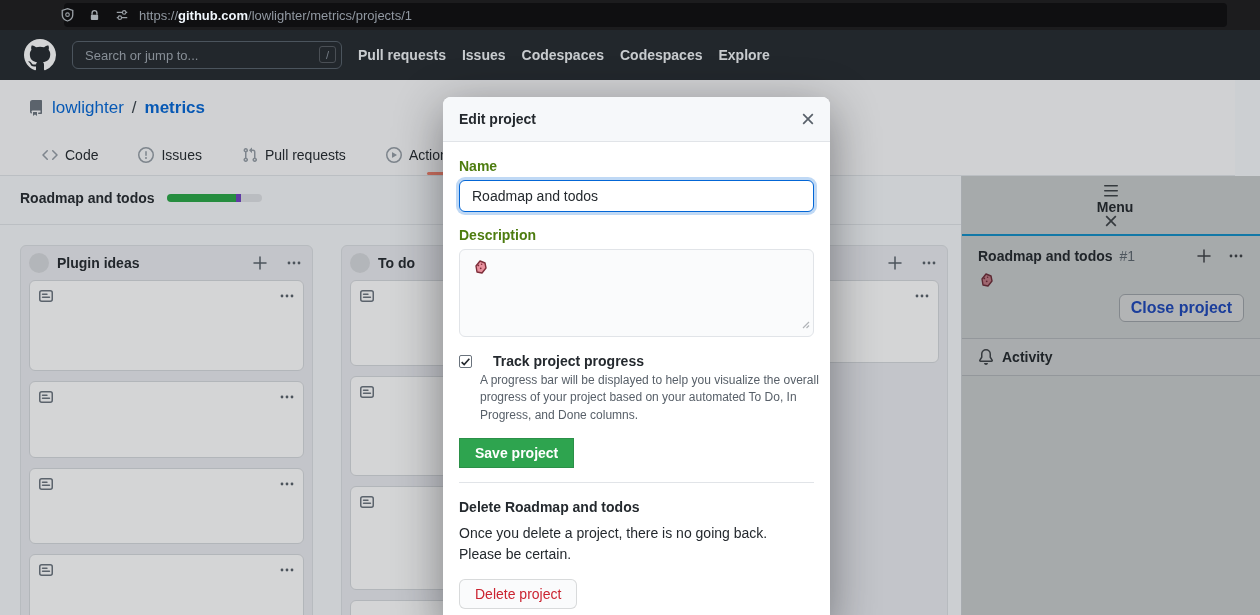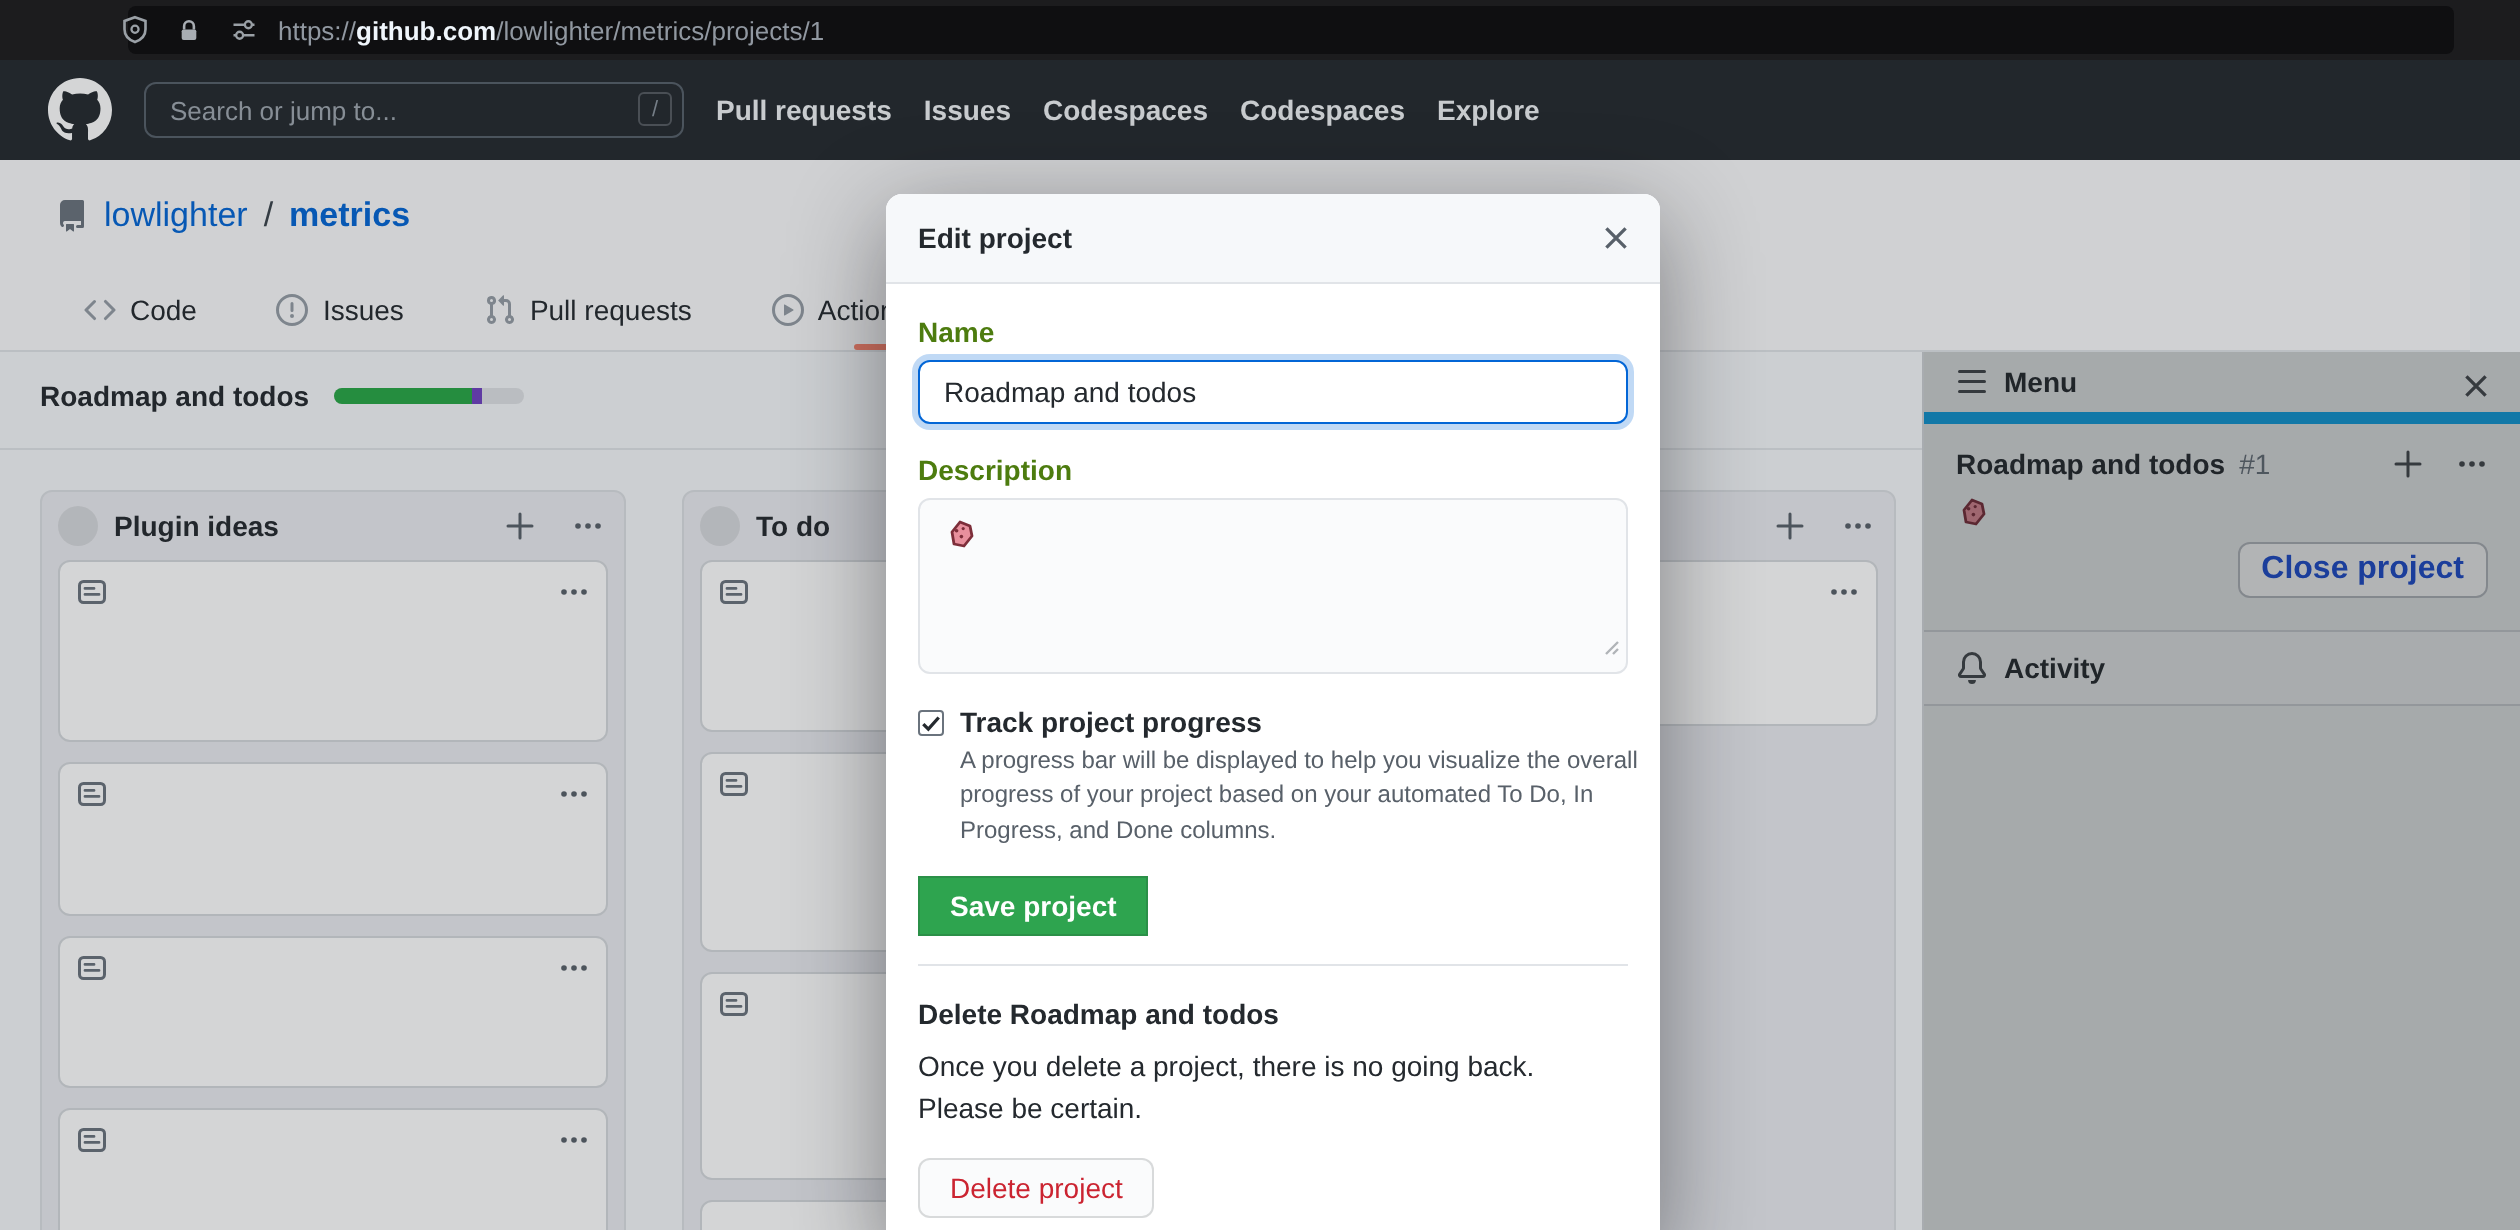--- a/index.html
+++ b/index.html
@@ -61,7 +61,7 @@
   
   .sidebar { position:absolute; top:176px; left:961px; width:299px; height:439px; background:#edeff1; border-left:1px solid #c9cdd1; z-index:2; }
   .sidebar::after { content:""; position:absolute; inset:0; background:rgba(27,31,35,0.18); pointer-events:none; }
-  .menu-head { display:flex; align-items:flex-end; padding:7px 16px; border-bottom:6px solid #0ea5e9; }
+  .menu-head { display:flex; align-items:center; padding:7px 16px; border-bottom:2px solid #0ea5e9;flex-direction:column; }
   .menu-head .title { font-size:14px; font-weight:700; color:#24292e; margin-left:8px; flex:1; }
   .proj-section { padding:12px 16px 16px; border-bottom:1px solid #d0d4d8; }
   .proj-row { display:flex; align-items:center; }

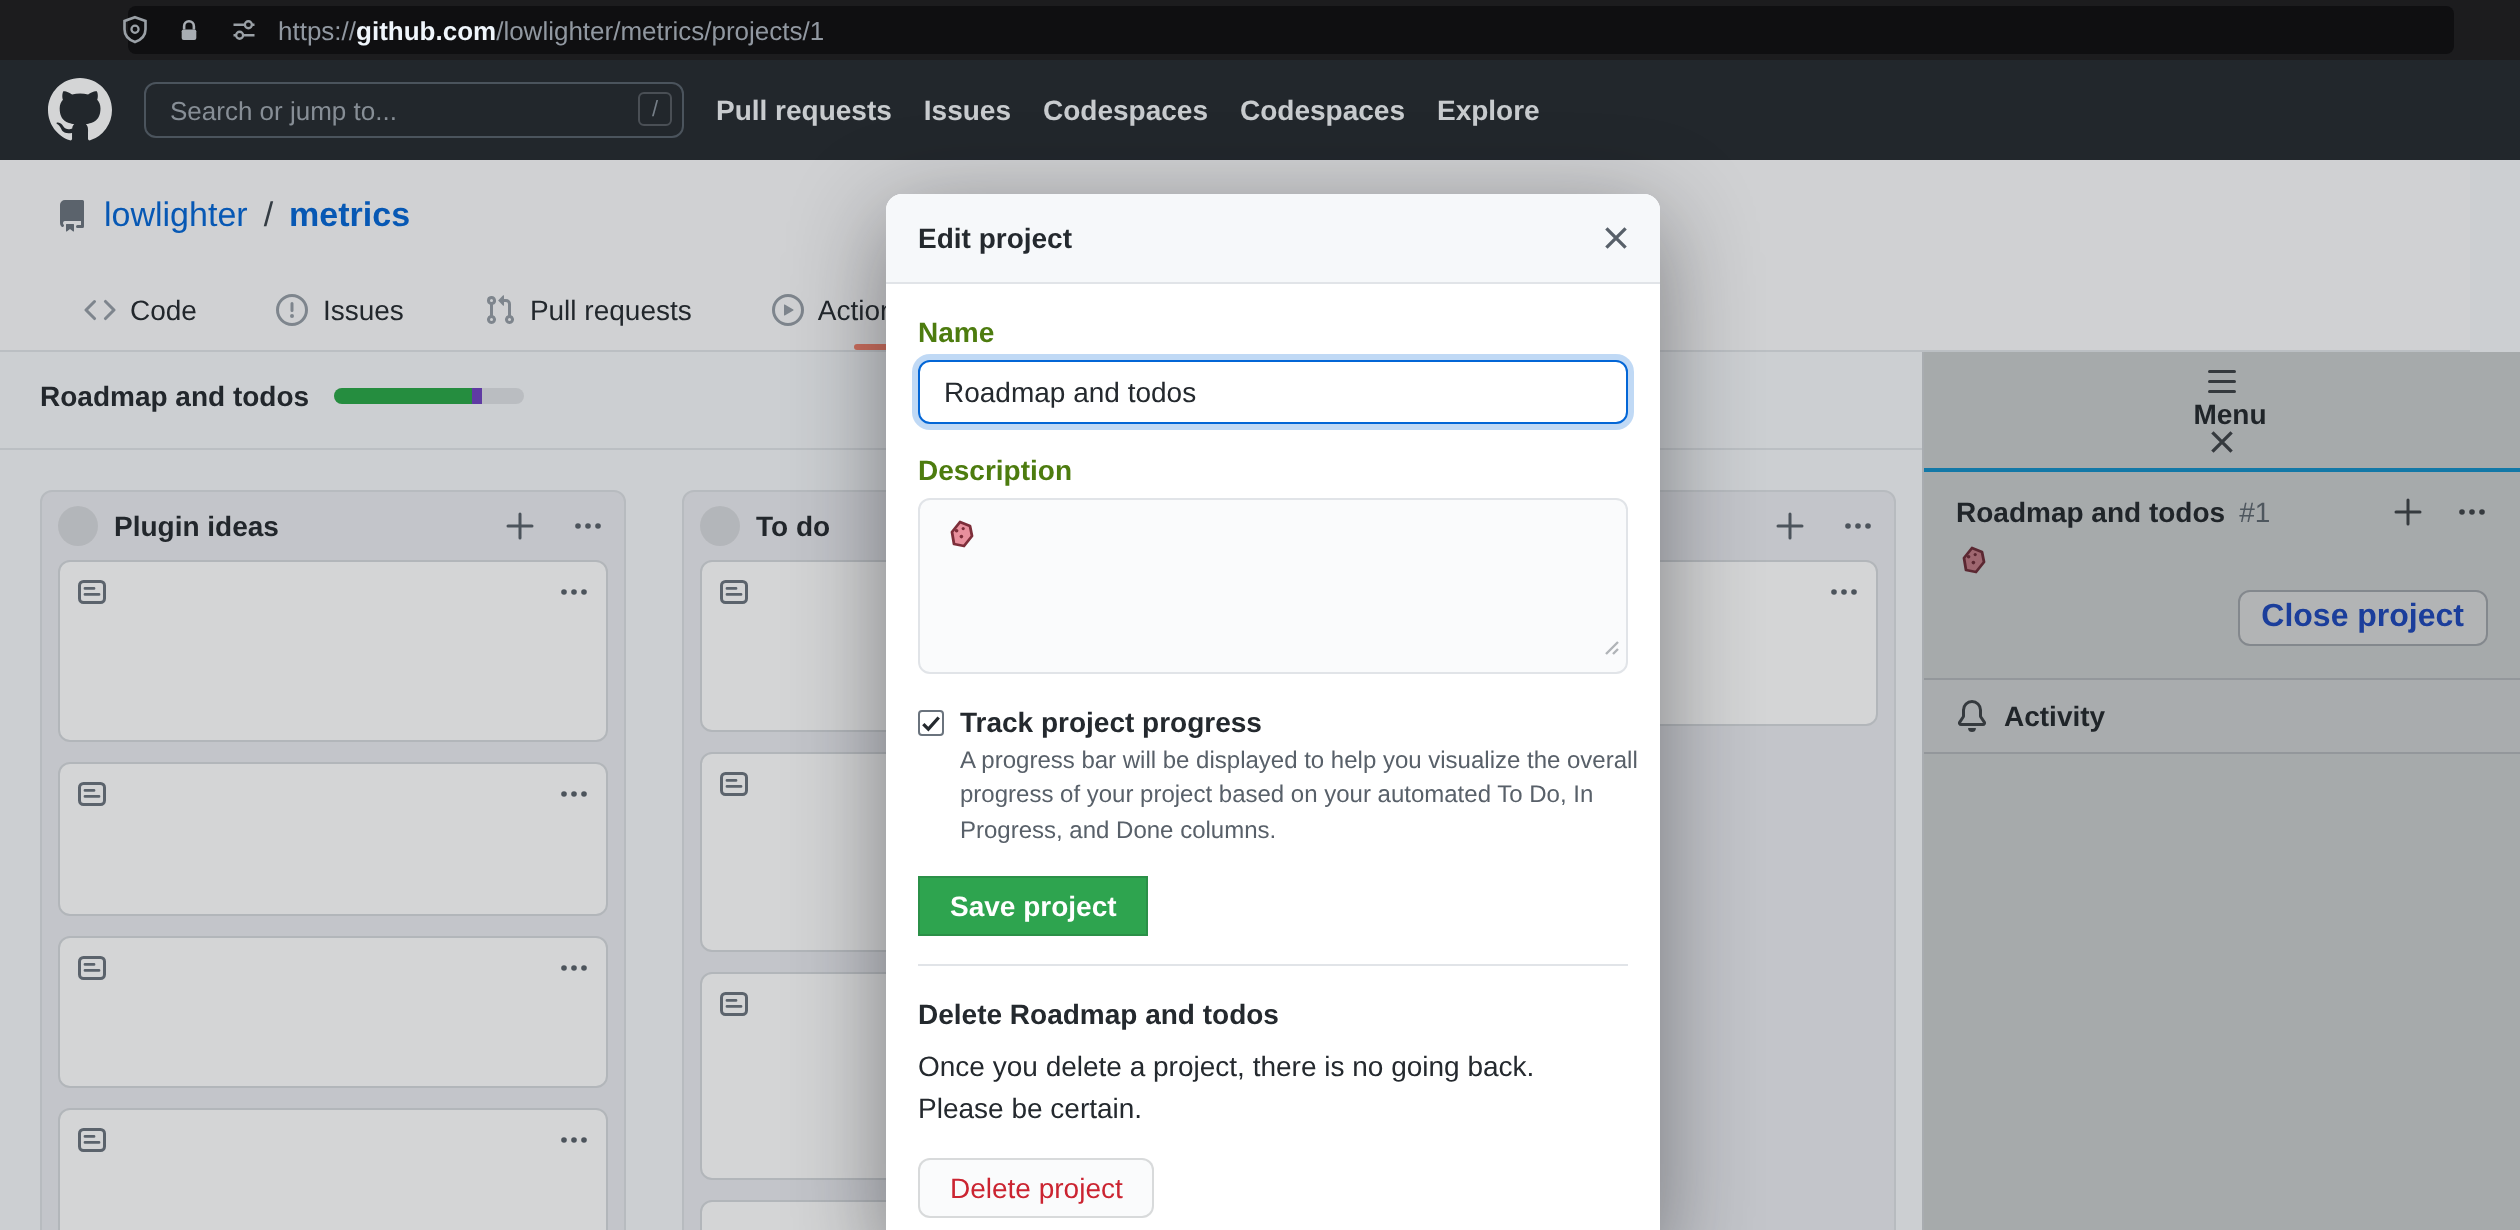--- a/index.html
+++ b/index.html
@@ -86,7 +86,7 @@
   .desc-label { margin-top:15px; }
   .desc-box { margin-top:6px; position:relative; width:100%; height:88px; background:#fafbfc; border:1px solid #e1e4e8; border-radius:6px; padding:9px 12px; cursor:text; }
   .resize-handle { position:absolute; right:3px; bottom:3px; color:#b0b4b8; }
-  .check-row { margin-top:16px; display:flex; align-items:center; gap:8px; }
+  .check-row { margin-top:16px; display:flex; align-items:center; gap:21px; }
   .checkbox { width:13px; height:13px; background:#fff; border:1px solid #6a737d; border-radius:2px; display:flex; align-items:center; justify-content:center; cursor:pointer; flex:0 0 auto; }
   .check-label { font-size:14px; font-weight:700; color:#24292e; cursor:pointer; }
   .check-help { margin:3px 0 0 21px; width:341px; font-size:12px; line-height:1.45; color:#586069; }

